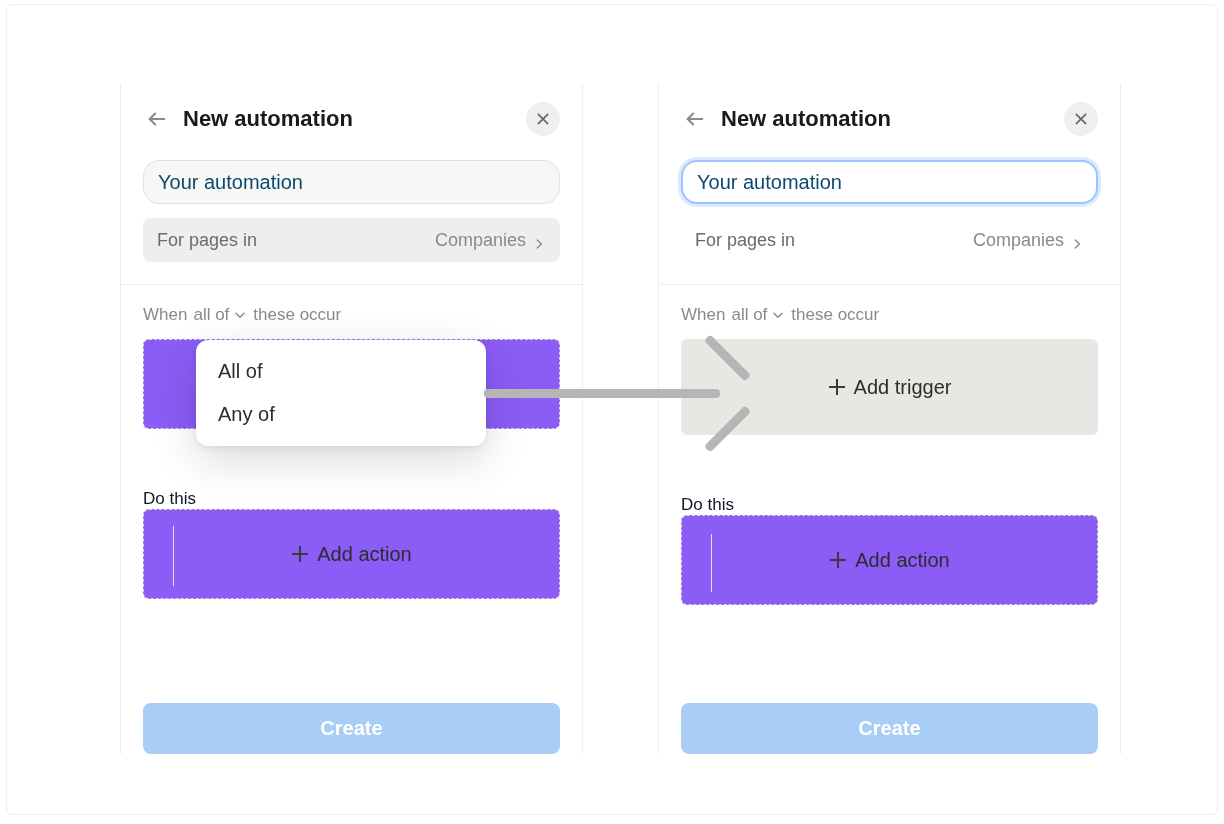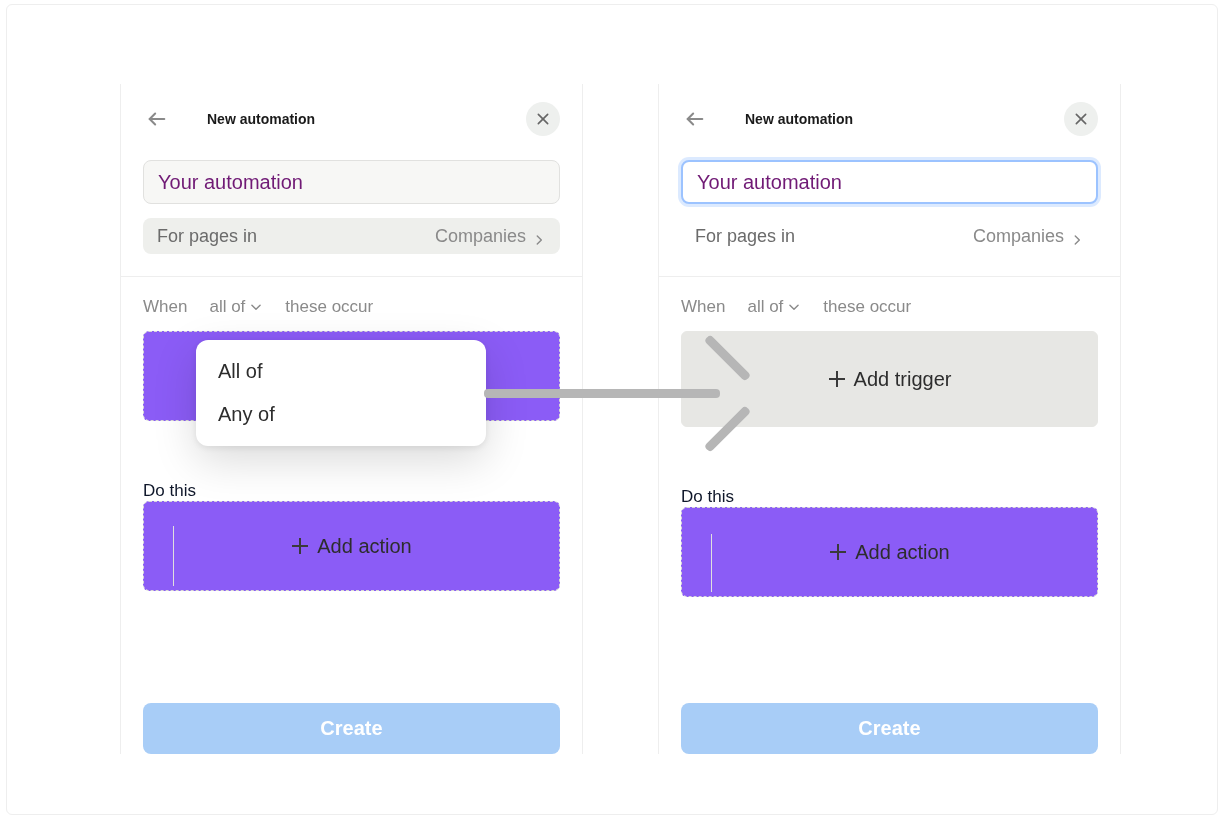--- a/index.html
+++ b/index.html
@@ -44,10 +44,9 @@
     cursor: pointer;
   }
   .title {
-    font-size: 14px;
+    font-size: 22px;
     font-weight: 700;
     flex: 1;
-    margin-left: 24px;
   }
   .close-btn {
     width: 34px; height: 34px;

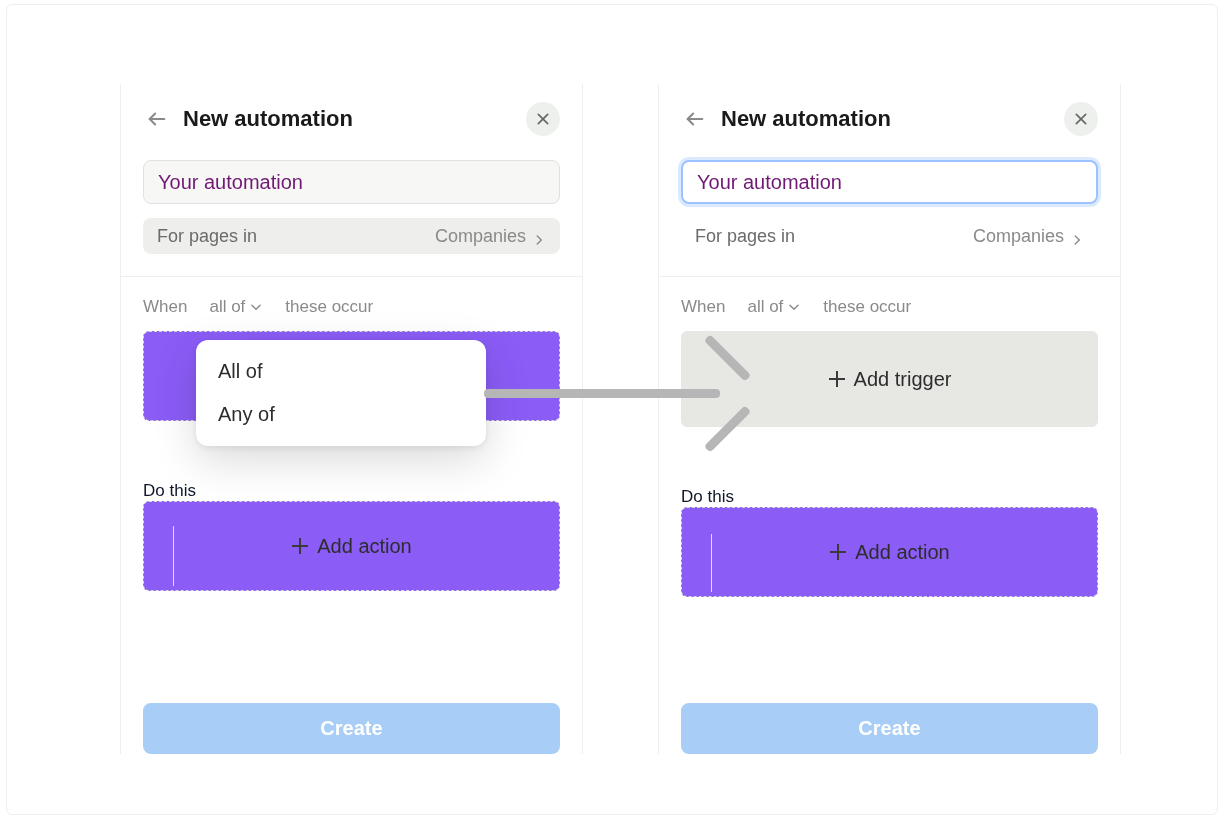--- a/index.html
+++ b/index.html
@@ -65,9 +65,9 @@
     font-size: 20px;
     padding: 0 14px;
     border: 1px solid #e1e1df;
-    border-radius: 8px;
+    border-radius: 16px;
     background: #f7f7f5;
-    color: #701a75;
+    color: #0c4a6e;
     outline: none;
   }
   .name-input.focused {

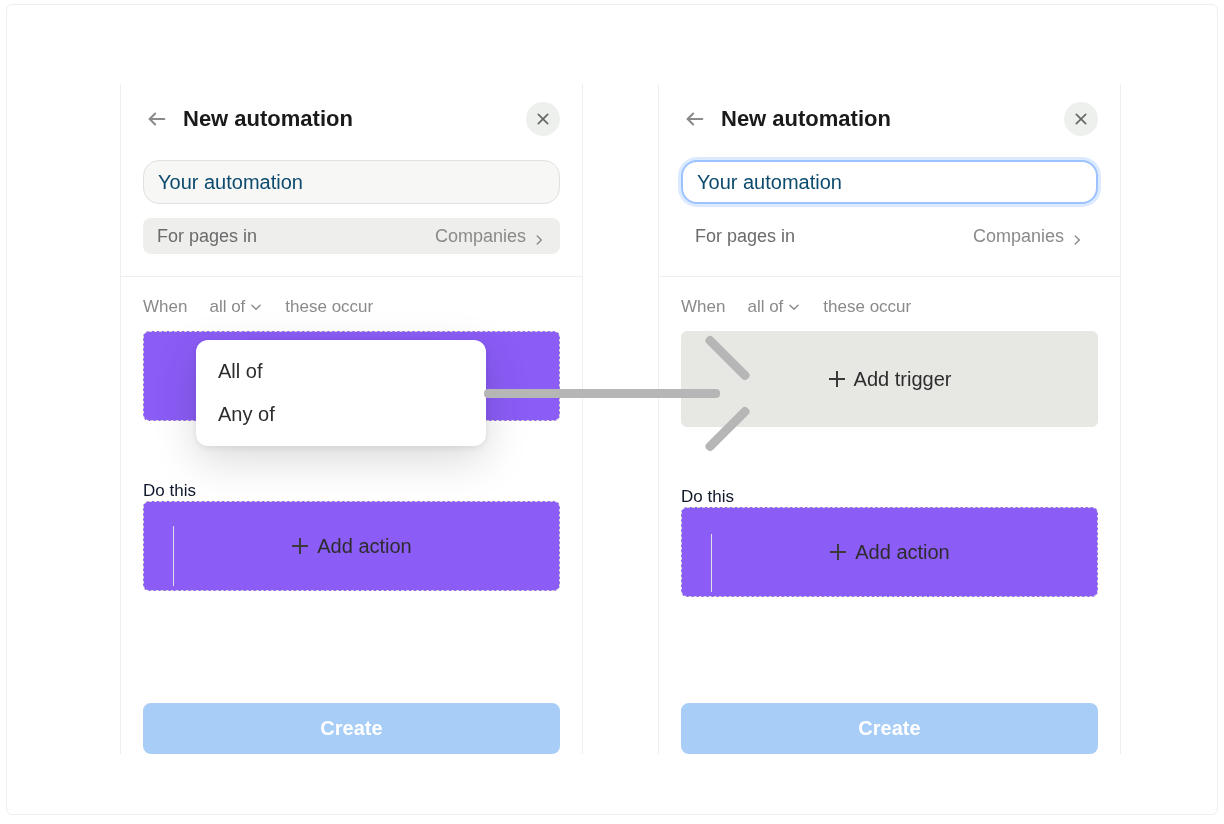--- a/index.html
+++ b/index.html
@@ -78,7 +78,7 @@
 
   .scope-row {
     margin-top: 14px;
-    height: 36px;
+    height: 44px;
     border-radius: 8px;
     padding: 12px 14px;
     display: flex;

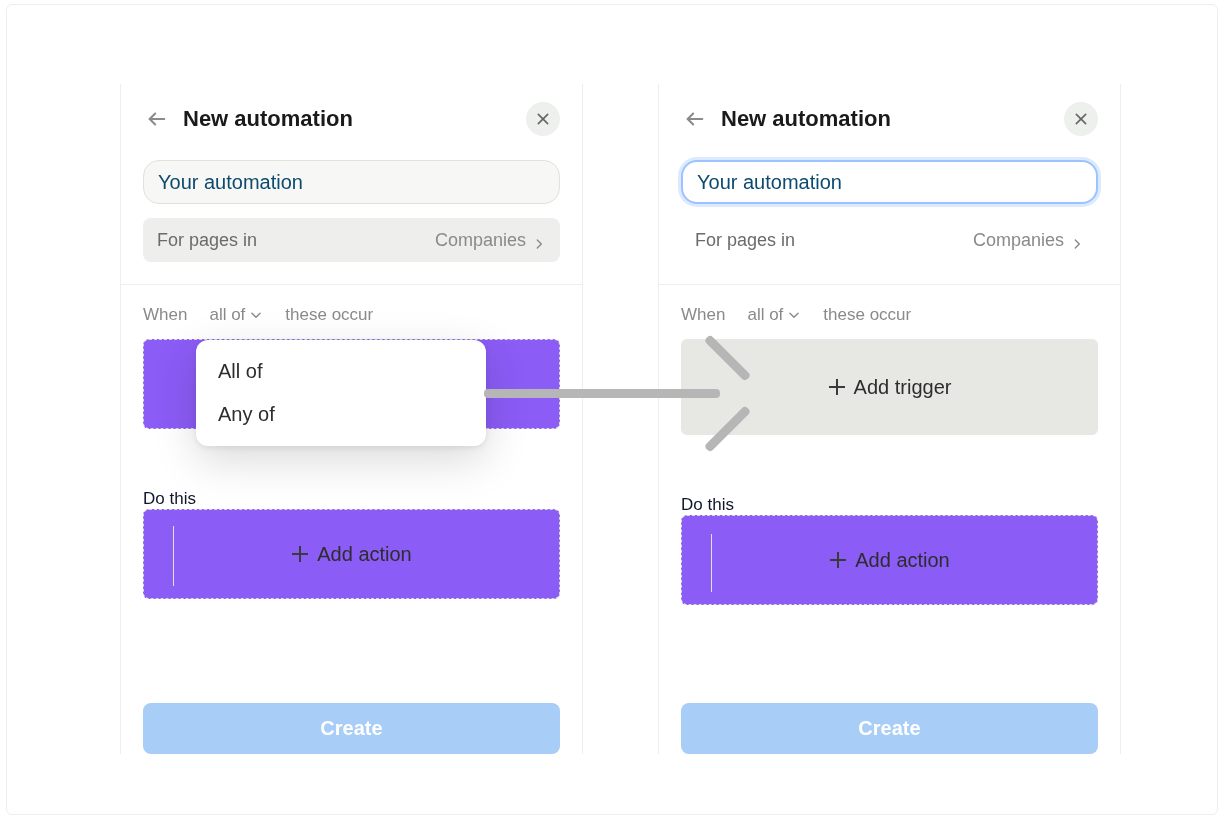--- a/index.html
+++ b/index.html
@@ -105,7 +105,7 @@
     font-size: 17px;
     display: flex;
     align-items: center;
-    gap: 22px;
+    gap: 6px;
   }
   .when-trigger {
     display: inline-flex; align-items: center; gap: 4px;

